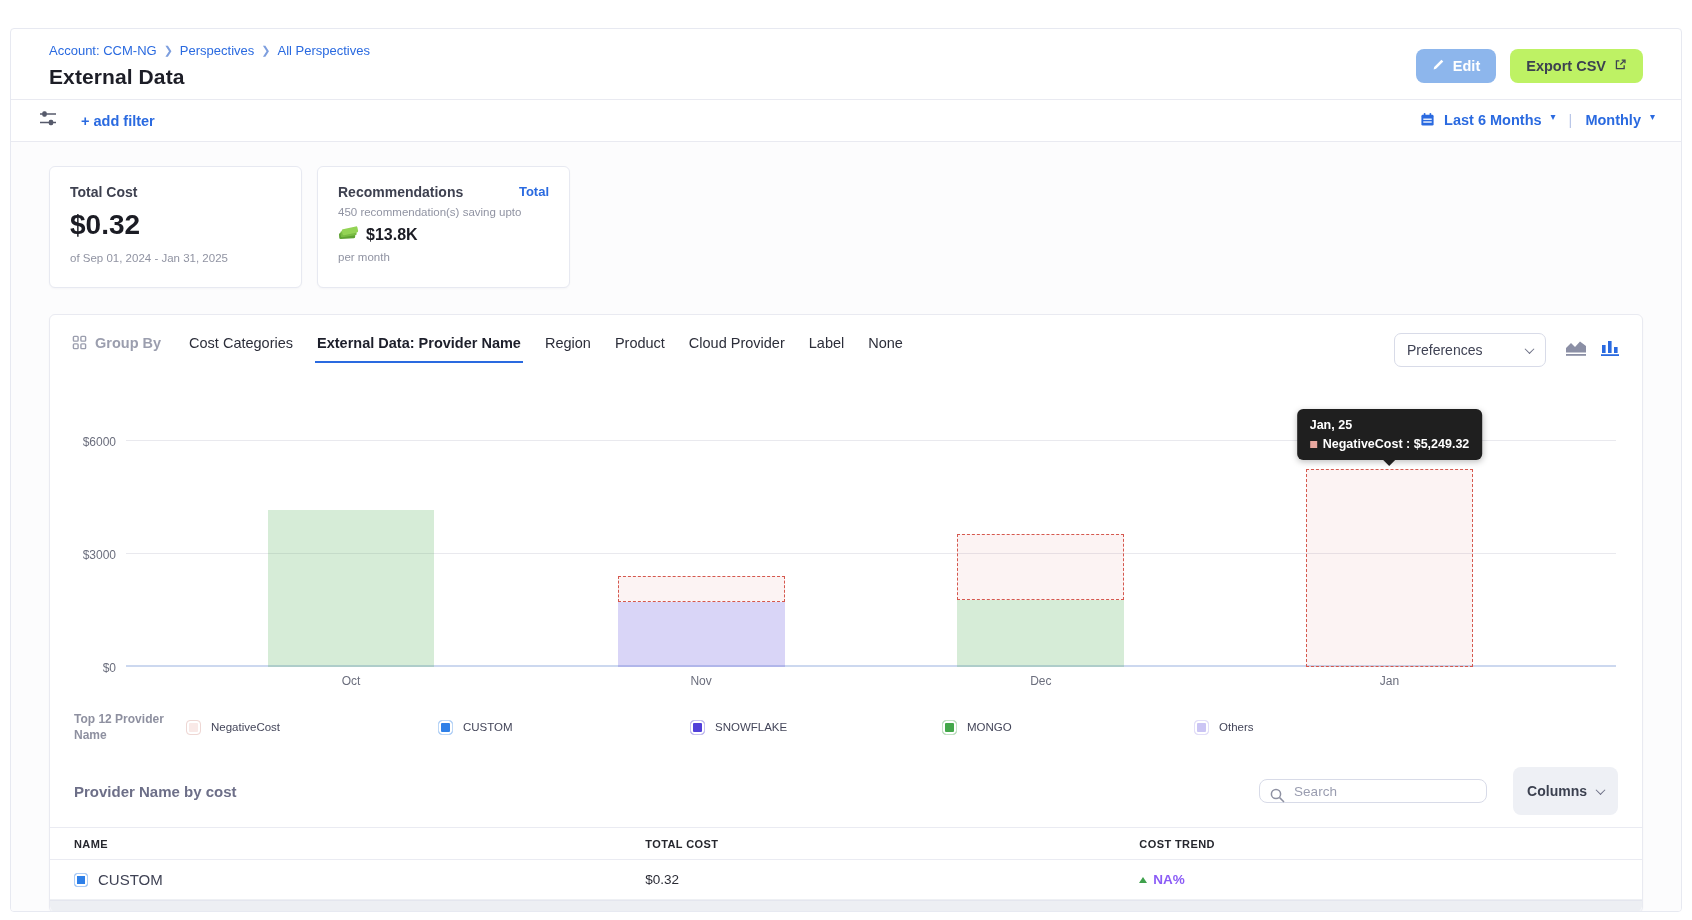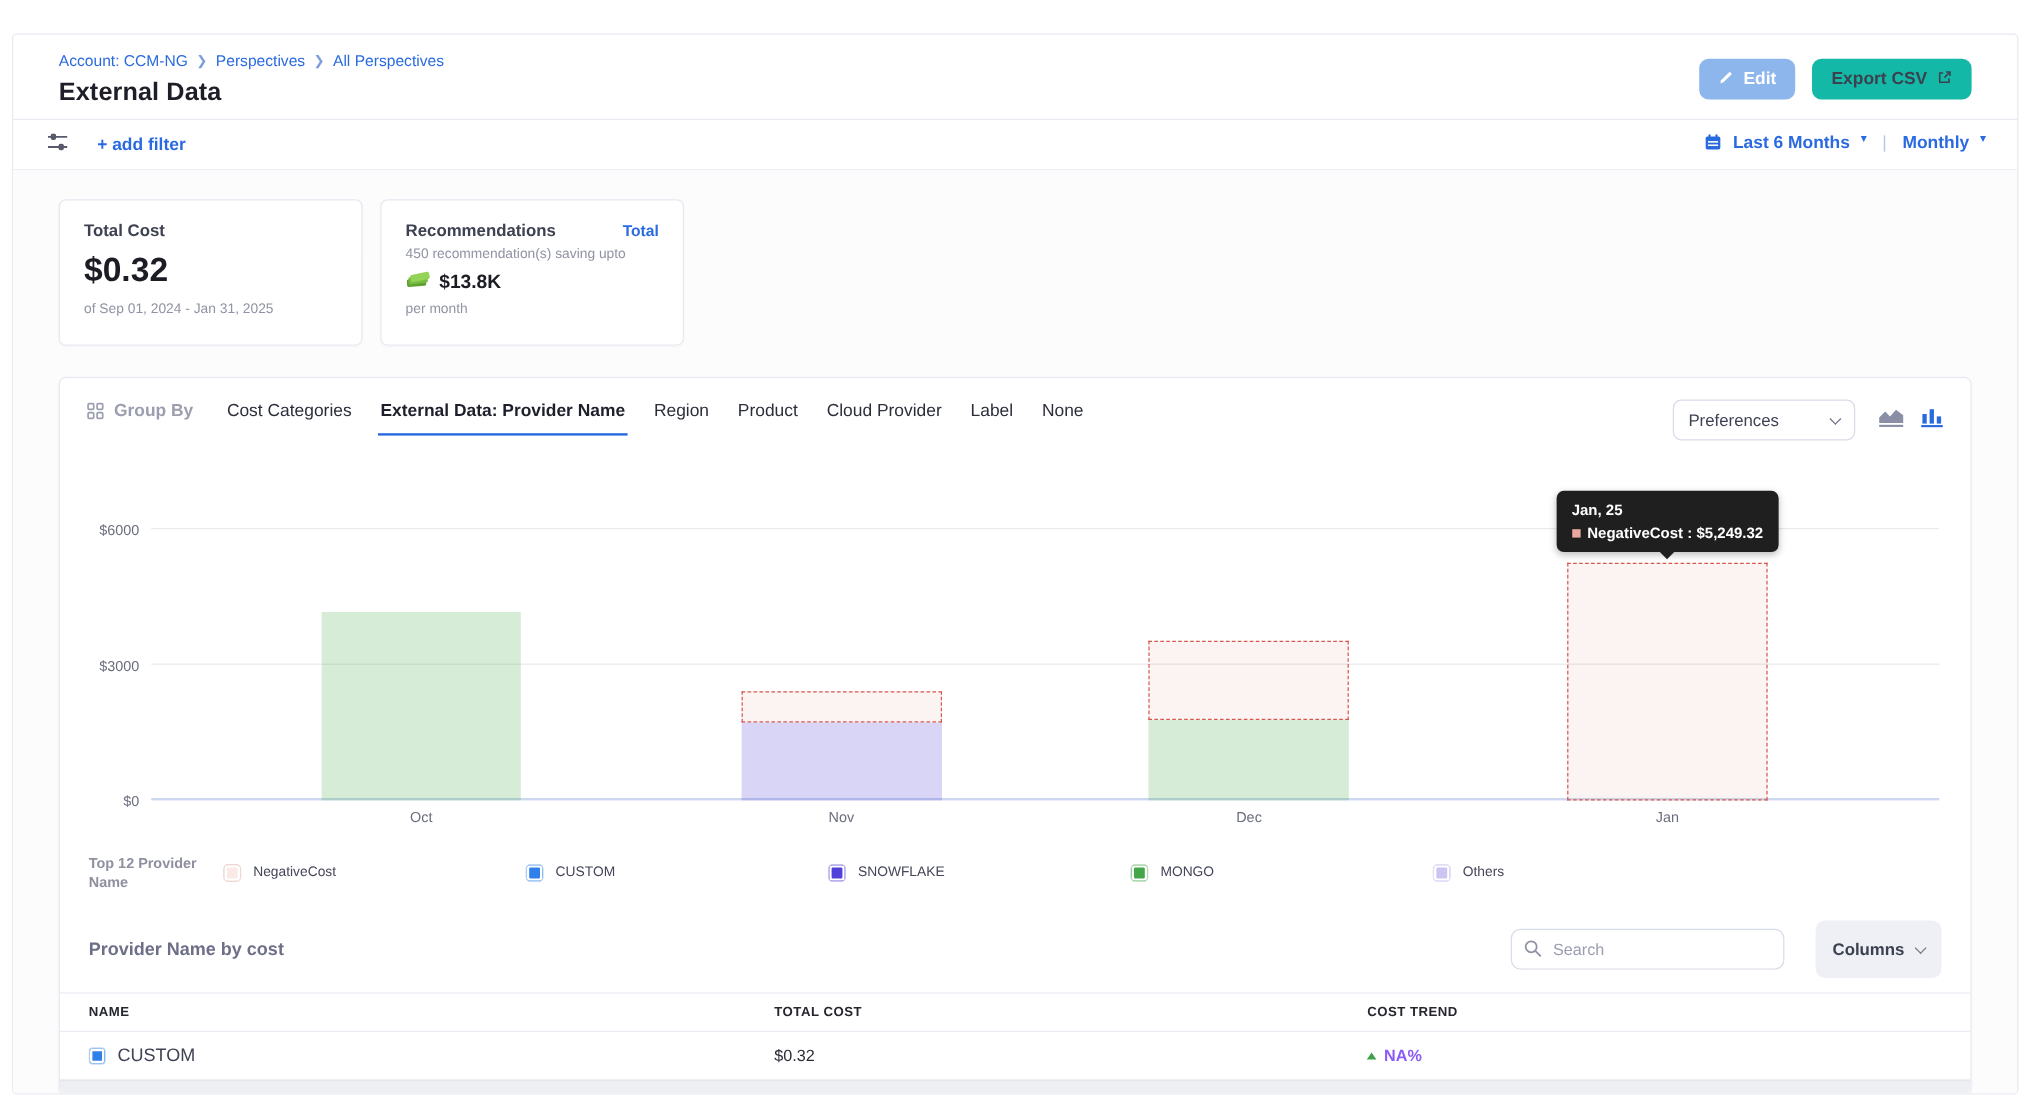--- a/index.html
+++ b/index.html
@@ -18,7 +18,7 @@
   .btn { display:inline-flex; align-items:center; gap:8px; border-radius:8px; font-size:14.5px;
          font-weight:700; height:34px; padding:0 16px; cursor:pointer; border:none; }
   .btn-edit { background:#8db6ec; color:#ffffff; }
-  .btn-export { background:#14b8a6; color:#3c4150; }
+  .btn-export { background:#bef264; color:#3c4150; }
 
   .divider { height:1px; background:#e9eaf1; }
 

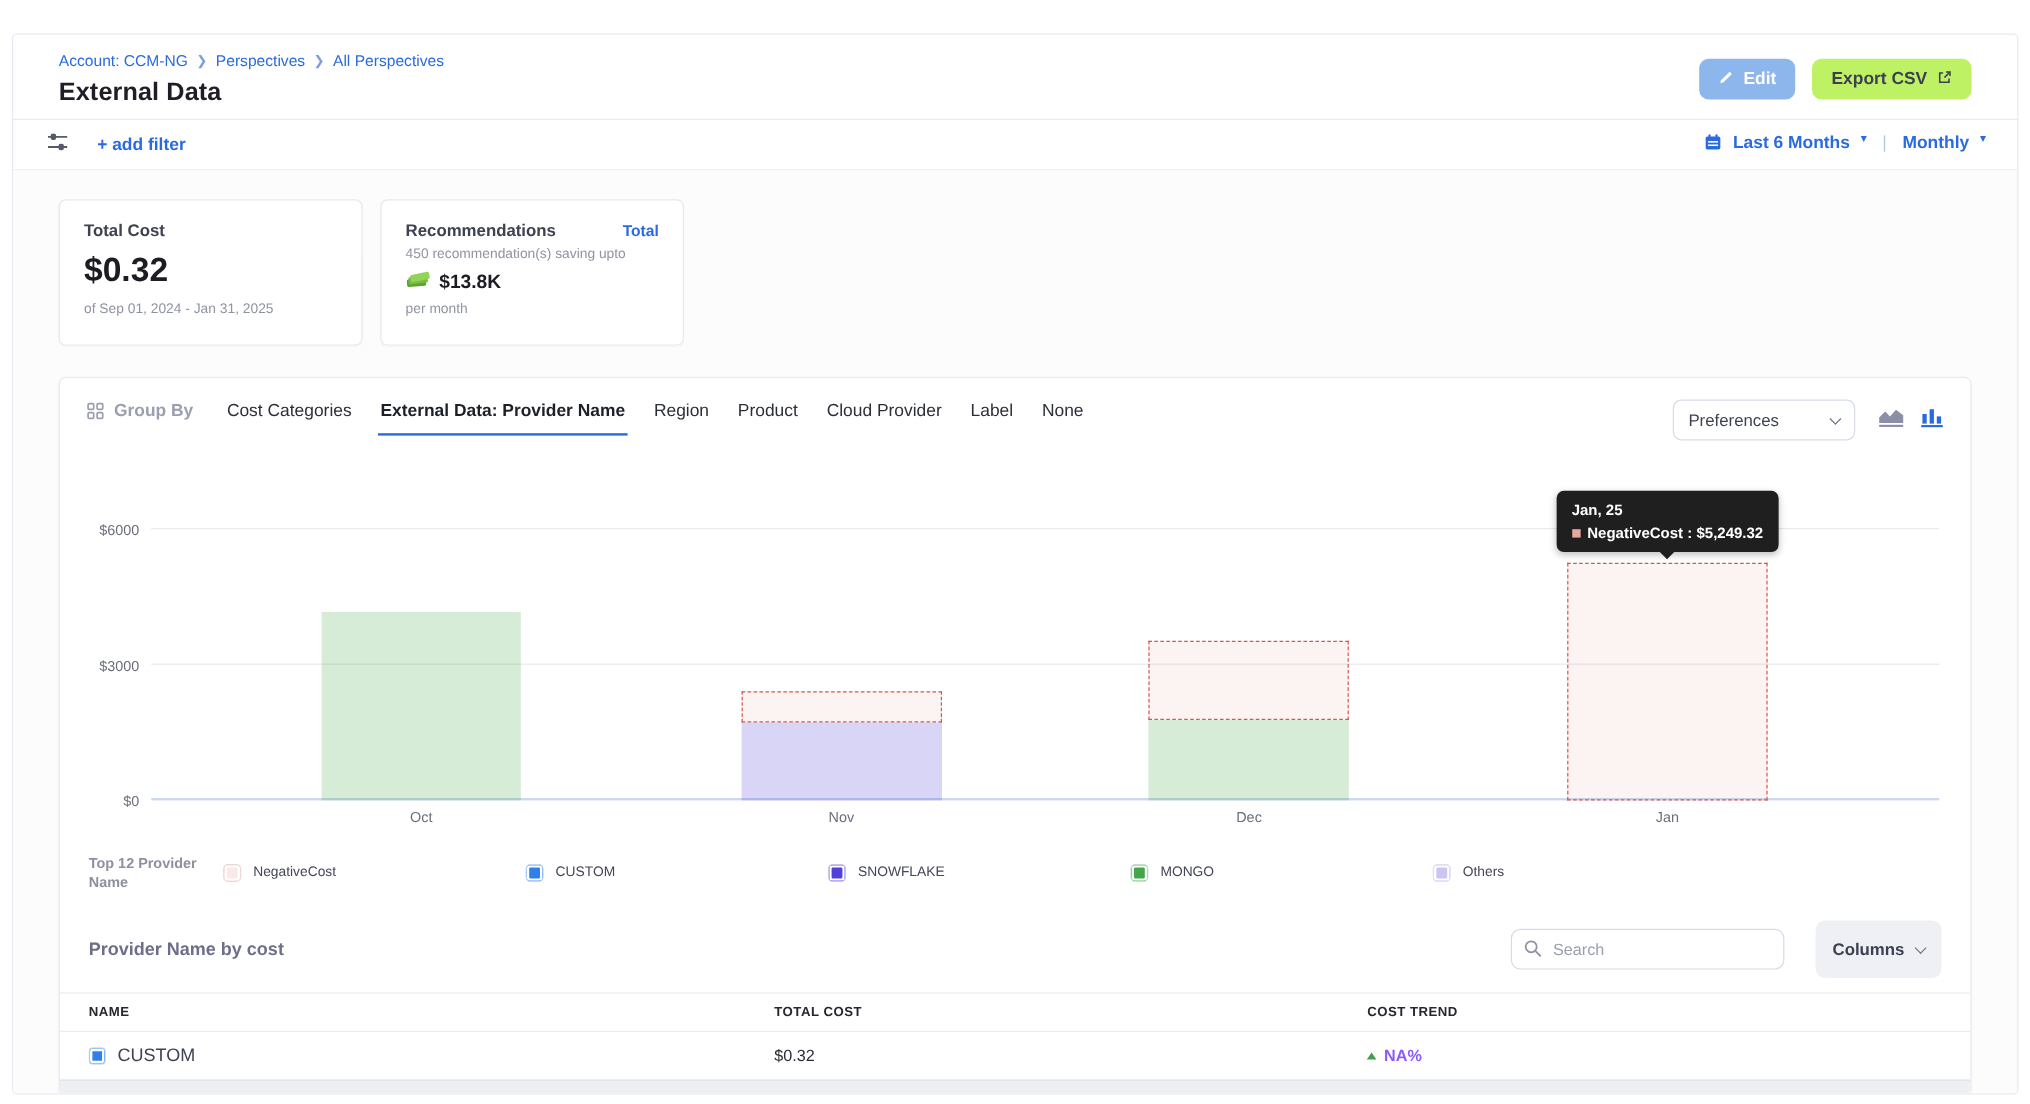--- a/index.html
+++ b/index.html
@@ -36,7 +36,7 @@
   .cards-row { display:flex; gap:15px; }
   .card { width:253px; height:122px; background:#fff; border:1px solid #e7e9f1; border-radius:6px;
           padding:17px 20px; box-shadow:0 1px 2px rgba(40,41,61,.03); }
-  .card-title-row { display:flex; justify-content:space-between; align-items:center; }
+  .card-title-row { display:flex; justify-content:space-between; align-items:flex-start; }
   .card-title { font-size:14px; font-weight:700; color:#3e4150; }
   .view-link { font-size:13px; font-weight:600; color:#2a6ae0; cursor:pointer; }
   .cost-value { font-size:28px; font-weight:700; color:#1b1c24; margin-top:9px; }

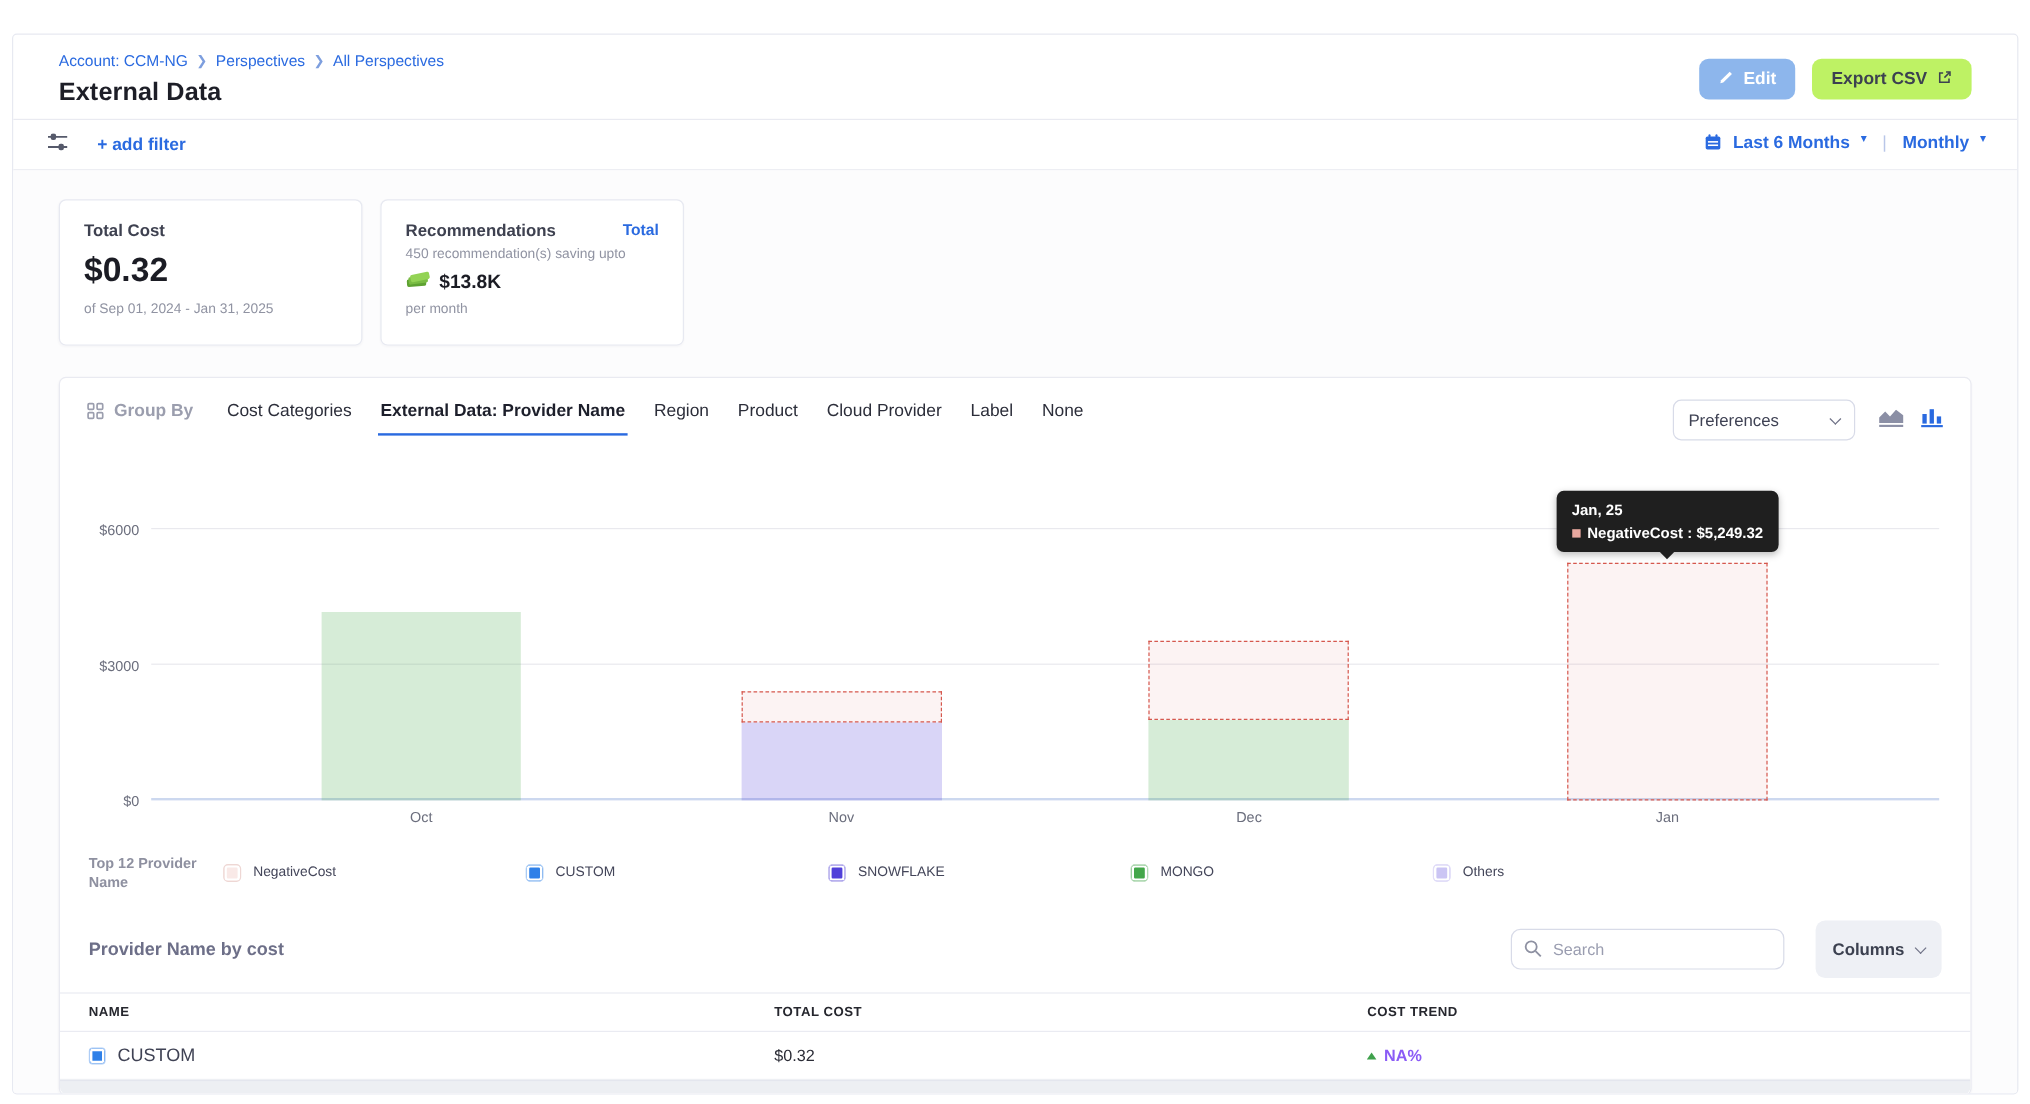--- a/index.html
+++ b/index.html
@@ -100,7 +100,7 @@
   .table-title { font-size:15px; font-weight:700; color:#6d6f88; }
   .toolbar-right { display:flex; align-items:center; gap:26px; }
   .search-wrap { position:relative; }
-  .search-wrap input { width:228px; height:34px; border:1px solid #d8dbe8; border-radius:8px;
+  .search-wrap input { width:228px; height:24px; border:1px solid #d8dbe8; border-radius:8px;
                        padding:0 10px 0 34px; font-size:13.5px; color:#3f4254; outline:none;
                        font-family:inherit; }
   .search-wrap input::placeholder { color:#9a9db0; }

